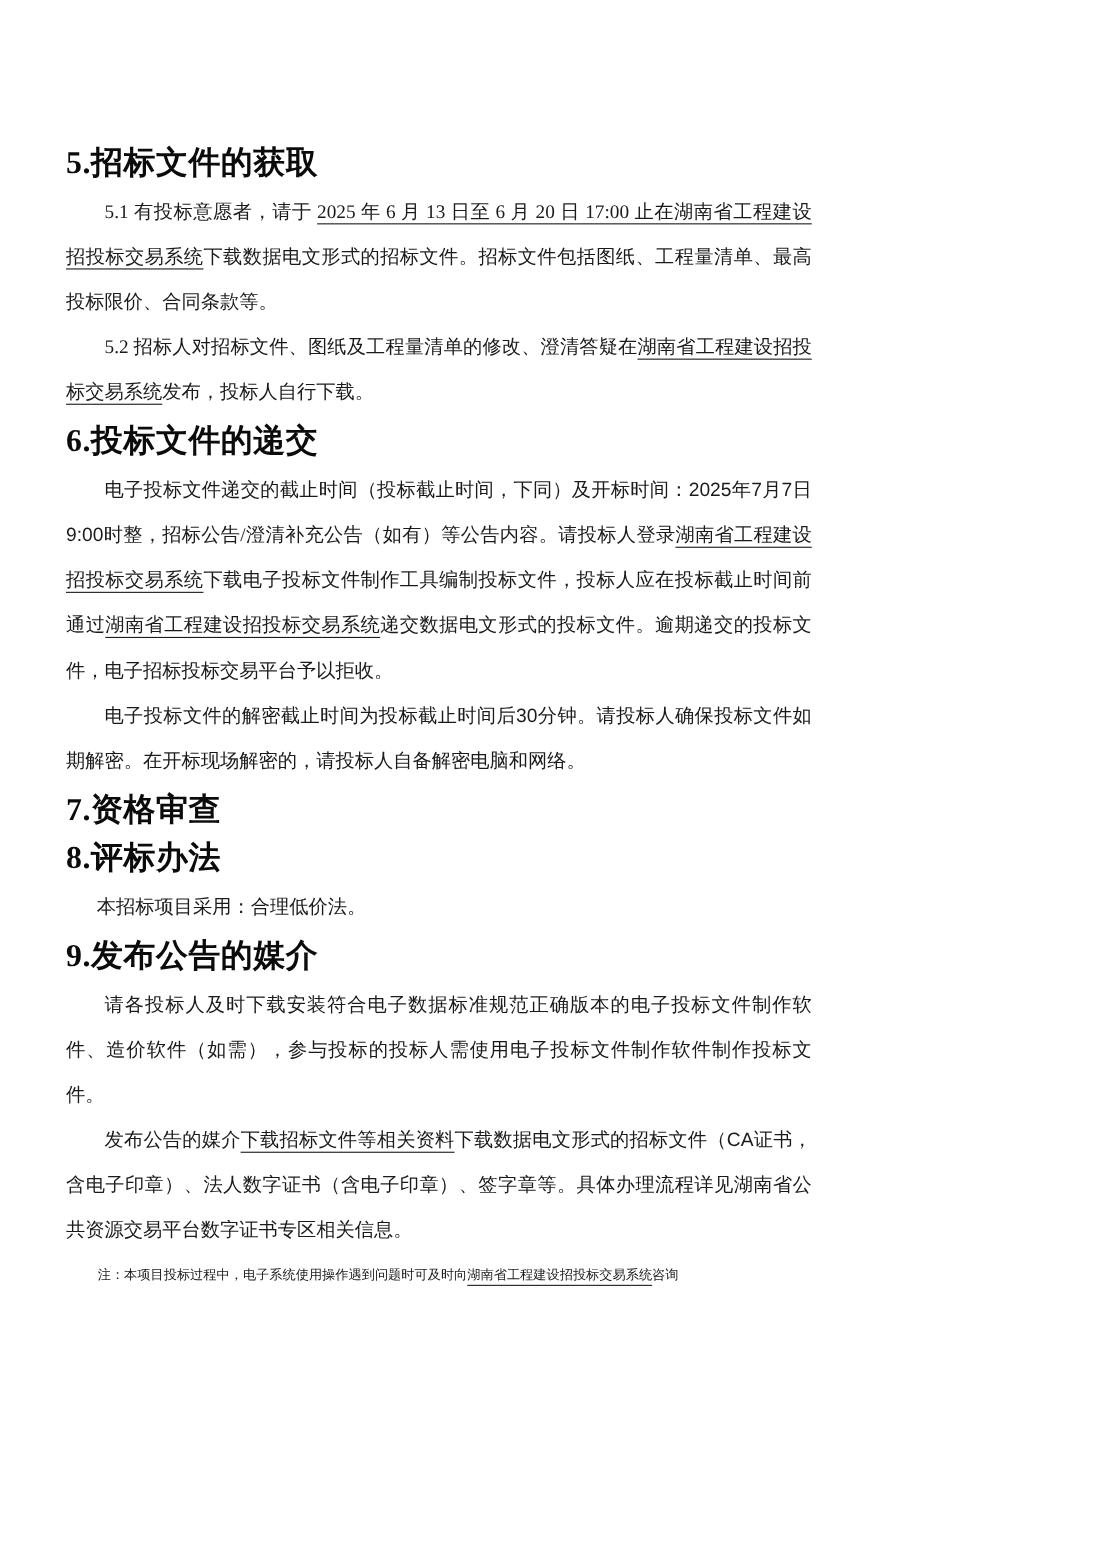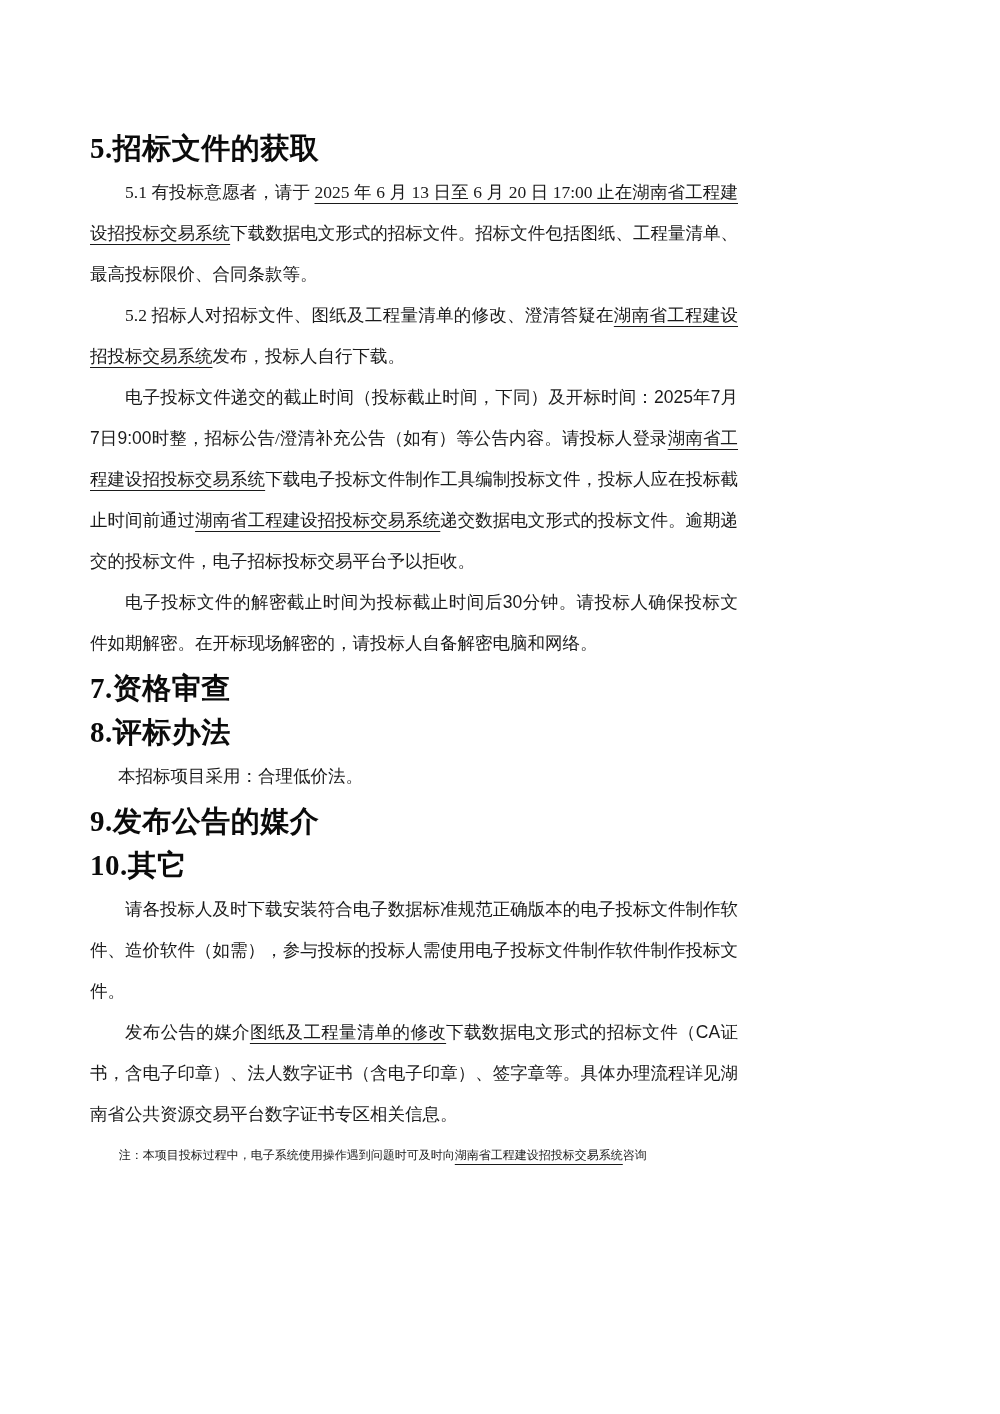--- a/index.html
+++ b/index.html
@@ -16,7 +16,7 @@
     box-sizing: border-box;
     width: 828px;
     height: 1414px;
-    padding: 124px 90px 0 90px;
+    padding: 124px 90px 0 60px;
     background: #ffffff;
     color: #161616;
   }

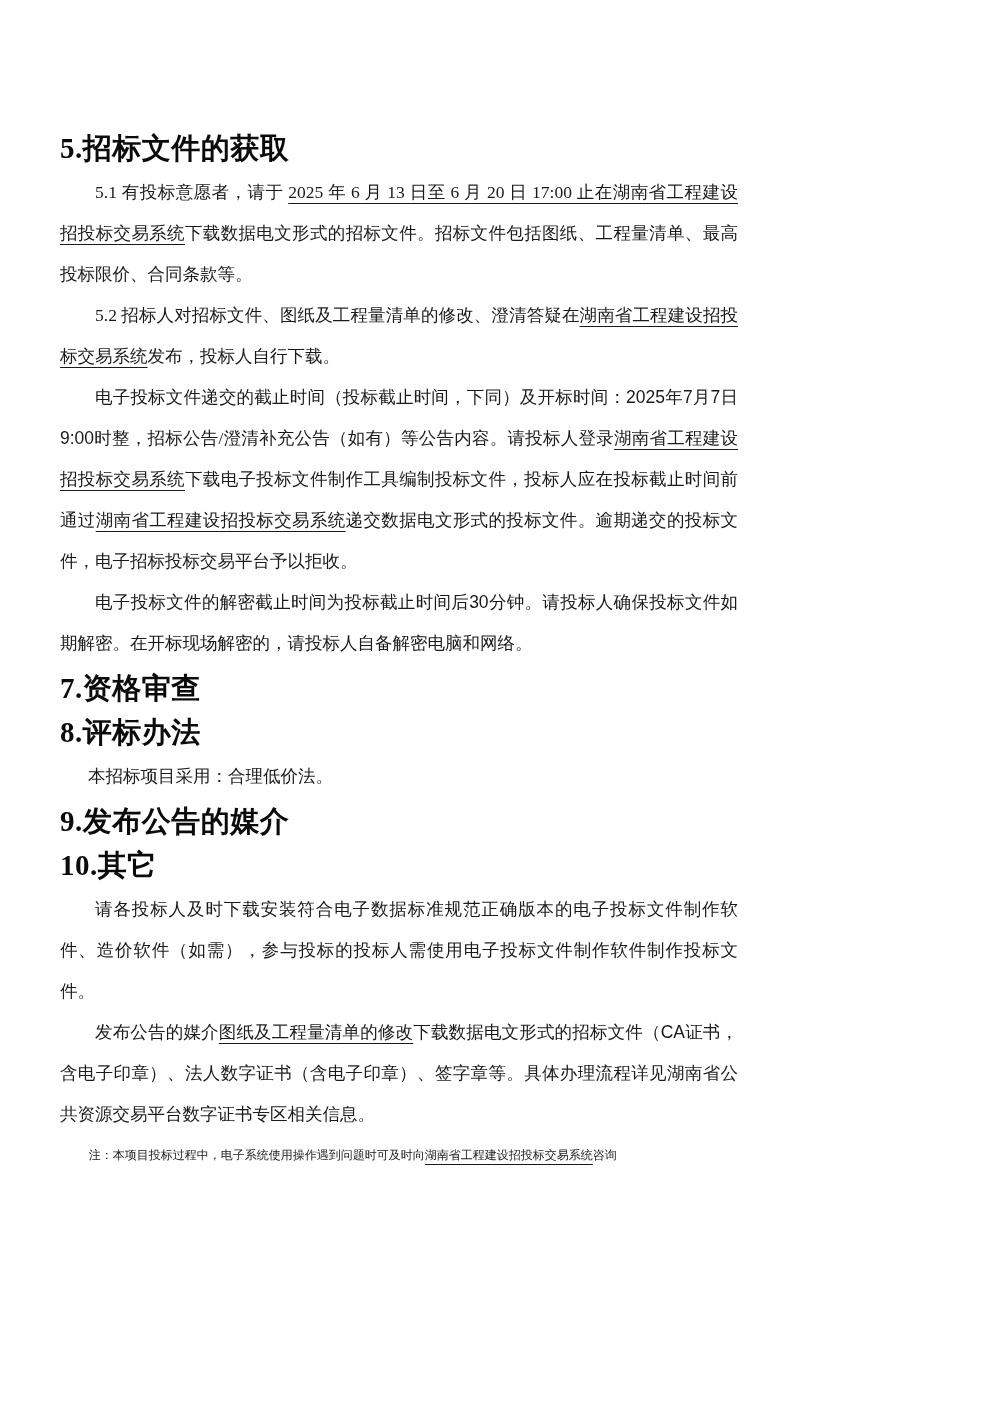--- a/index.html
+++ b/index.html
@@ -68,6 +68,7 @@
       <h2 class="sec-heading"><span class="sec-num">5.</span><span class="sec-title">招标文件的获取</span></h2>
       <p class="para"><span>5.1 有投标意愿者，请于 </span><span class="u">2025 年 6 月 13 日至 6 月 20 日 17:00 止在湖南省工程建设招投标交易系统</span><span>下载数据电文形式的招标文件。招标文件包括图纸、工程量清单、最高投标限价、合同条款等。</span></p>
       <p class="para"><span>5.2 招标人对招标文件、图纸及工程量清单的修改、澄清答疑在</span><span class="u">湖南省工程建设招投标交易系统</span><span>发布，投标人自行下载。</span></p>
+      <h2 class="sec-heading"><span class="sec-num">6.</span><span class="sec-title">投标文件的递交</span></h2>
       <p class="para"><span>电子投标文件递交的截止时间（投标截止时间，下同）及开标时间：</span><span class="sans">2025年7月7日9:00</span><span>时整，招标公告/澄清补充公告（如有）等公告内容。请投标人登录</span><span class="u">湖南省工程建设招投标交易系统</span><span>下载电子投标文件制作工具编制投标文件，投标人应在投标截止时间前通过</span><span class="u">湖南省工程建设招投标交易系统</span><span>递交数据电文形式的投标文件。逾期递交的投标文件，电子招标投标交易平台予以拒收。</span></p>
       <p class="para"><span>电子投标文件的解密截止时间为投标截止时间后</span><span class="sans">30</span><span>分钟。请投标人确保投标文件如期解密。在开标现场解密的，请投标人自备解密电脑和网络。</span></p>
       <h2 class="sec-heading"><span class="sec-num">7.</span><span class="sec-title">资格审查</span></h2>

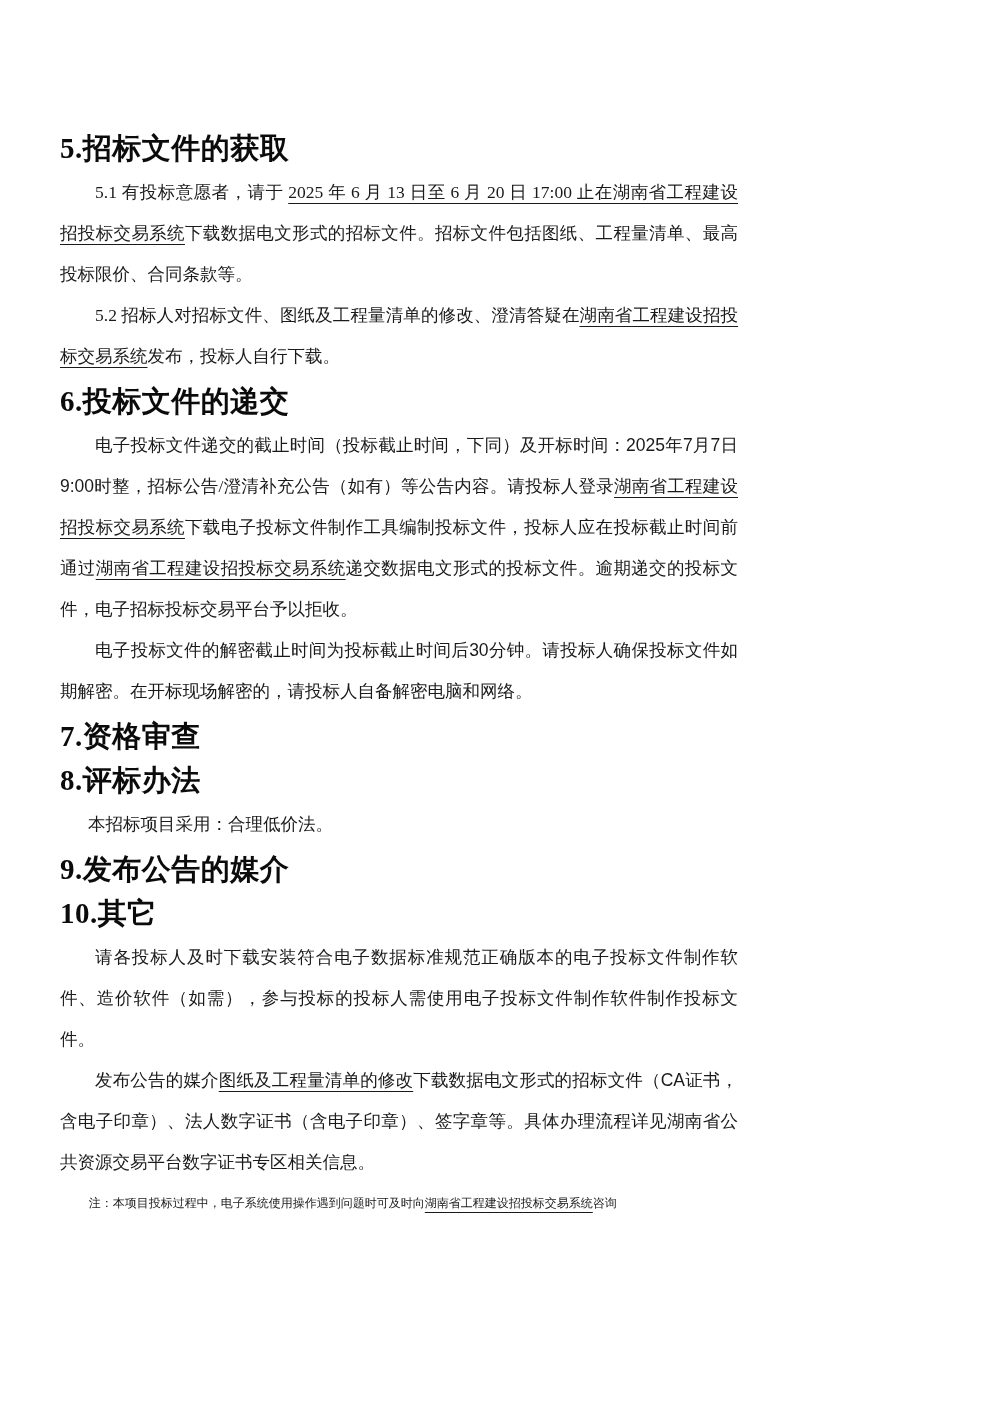--- a/index.html
+++ b/index.html
@@ -75,7 +75,6 @@
       <h2 class="sec-heading"><span class="sec-num">8.</span><span class="sec-title">评标办法</span></h2>
       <p class="para indent-sm"><span>本招标项目采用：合理低价法。</span></p>
       <h2 class="sec-heading"><span class="sec-num">9.</span><span class="sec-title">发布公告的媒介</span></h2>
-      <h2 class="sec-heading"><span class="sec-num">10.</span><span class="sec-title">其它</span></h2>
       <p class="para"><span>请各投标人及时下载安装符合电子数据标准规范正确版本的电子投标文件制作软件、造价软件（如需），参与投标的投标人需使用电子投标文件制作软件制作投标文件。</span></p>
       <p class="para"><span>发布公告的媒介</span><span class="u">图纸及工程量清单的修改</span><span>下载数据电文形式的招标文件（</span><span class="sans">CA</span><span>证书，含电子印章）、法人数字证书（含电子印章）、签字章等。具体办理流程详见湖南省公共资源交易平台数字证书专区相关信息。</span></p>
       <p class="para note"><span>注：本项目投标过程中，电子系统使用操作遇到问题时可及时向</span><span class="u">湖南省工程建设招投标交易系统</span><span>咨询</span></p>

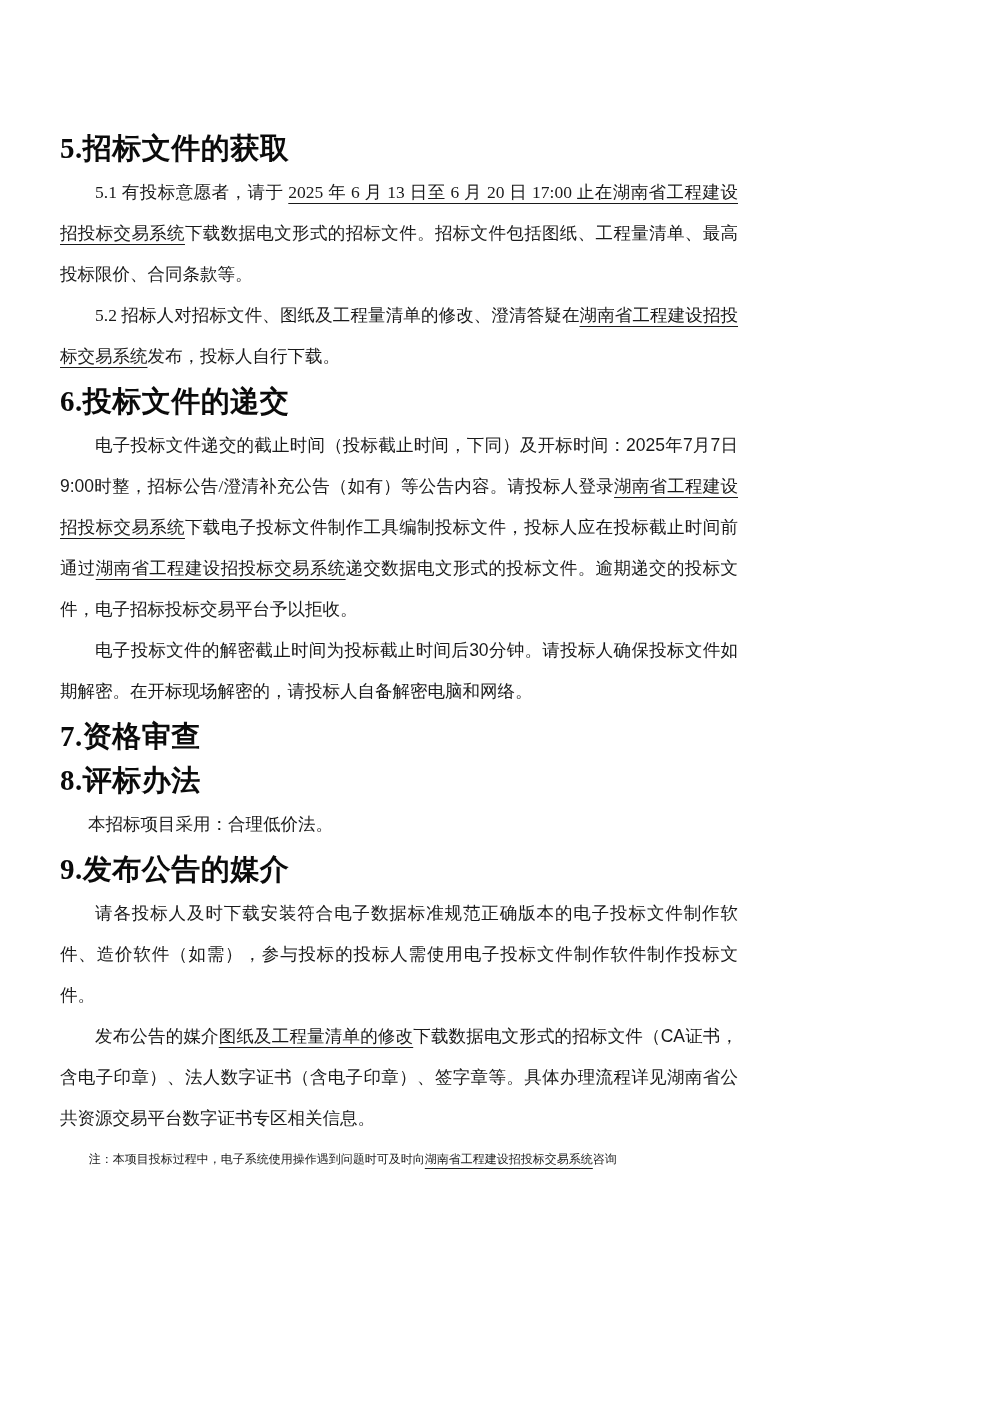--- a/index.html
+++ b/index.html
@@ -76,7 +76,7 @@
       <p class="para indent-sm"><span>本招标项目采用：合理低价法。</span></p>
       <h2 class="sec-heading"><span class="sec-num">9.</span><span class="sec-title">发布公告的媒介</span></h2>
       <p class="para"><span>请各投标人及时下载安装符合电子数据标准规范正确版本的电子投标文件制作软件、造价软件（如需），参与投标的投标人需使用电子投标文件制作软件制作投标文件。</span></p>
-      <p class="para"><span>发布公告的媒介</span><span class="u">图纸及工程量清单的修改</span><span>下载数据电文形式的招标文件（</span><span class="sans">CA</span><span>证书，含电子印章）、法人数字证书（含电子印章）、签字章等。具体办理流程详见湖南省公共资源交易平台数字证书专区相关信息。</span></p>
+      <p class="para"><span>发布公告的媒介</span><span class="u">下载招标文件等相关资料</span><span>下载数据电文形式的招标文件（</span><span class="sans">CA</span><span>证书，含电子印章）、法人数字证书（含电子印章）、签字章等。具体办理流程详见湖南省公共资源交易平台数字证书专区相关信息。</span></p>
       <p class="para note"><span>注：本项目投标过程中，电子系统使用操作遇到问题时可及时向</span><span class="u">湖南省工程建设招投标交易系统</span><span>咨询</span></p>
     </div>
 </main>

